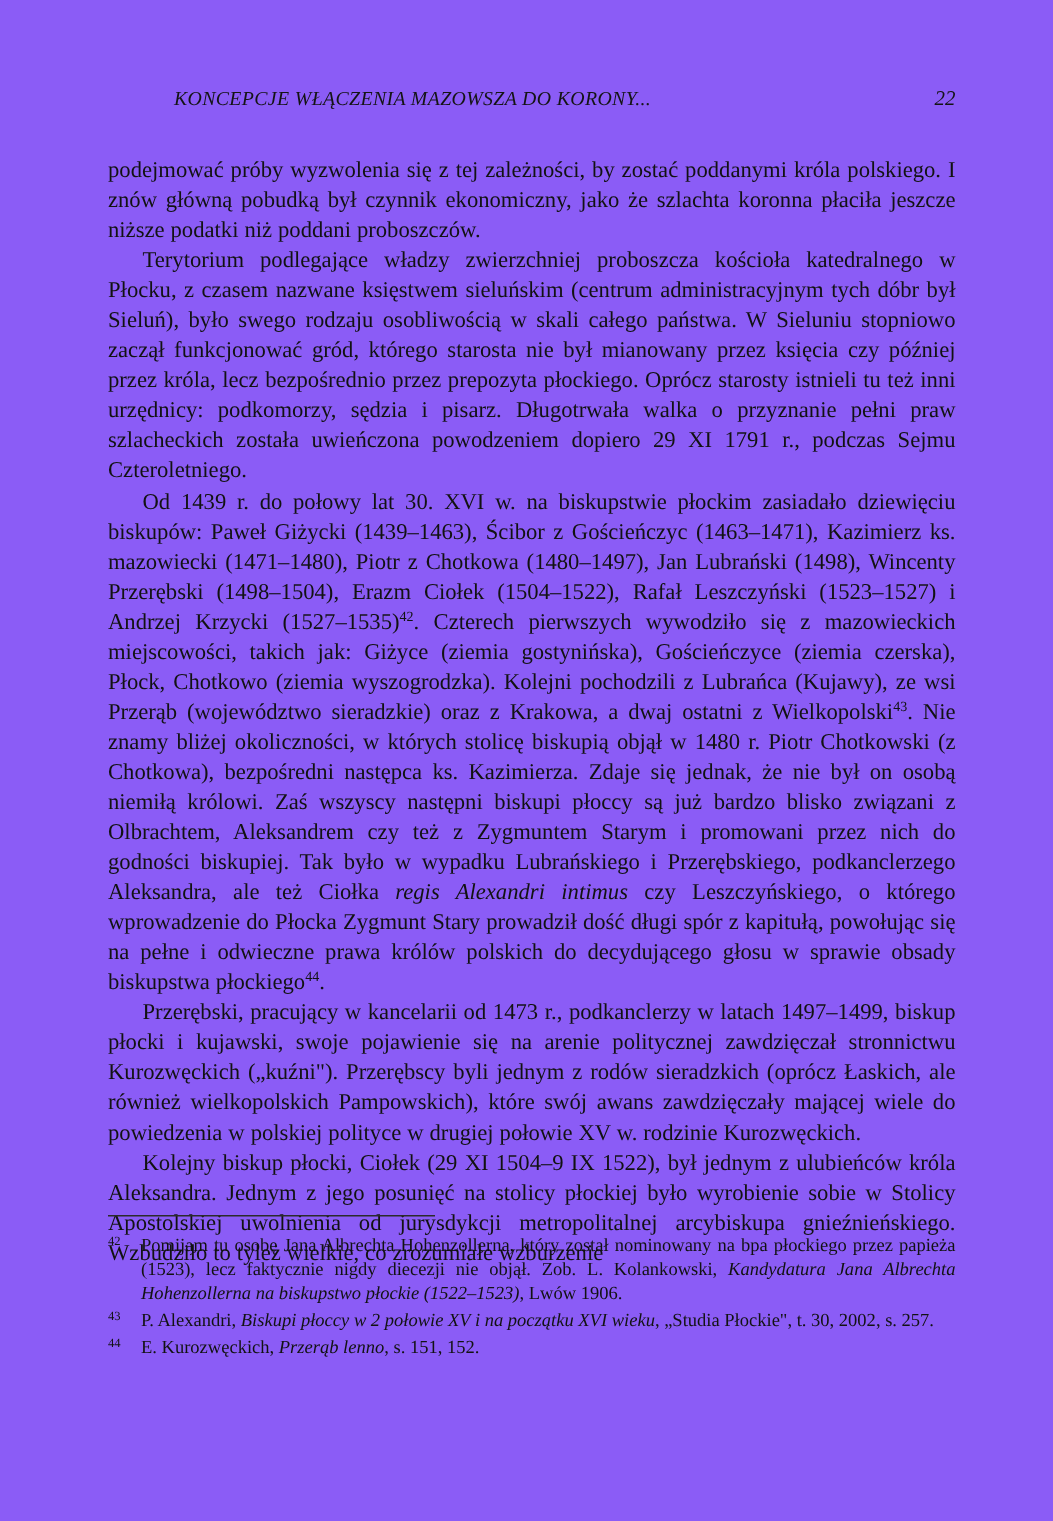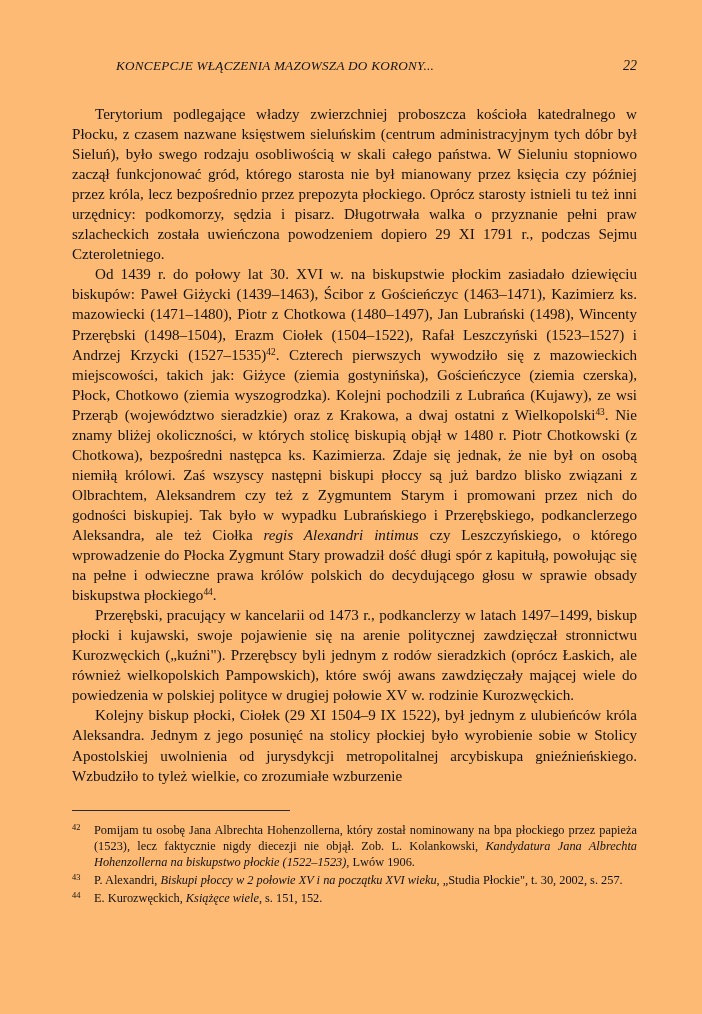--- a/index.html
+++ b/index.html
@@ -21,7 +21,7 @@
     position: relative;
     width: 702px;
     height: 1014px;
-    background: #fdba74;
+    background: #8b5cf6;
   }
 
   

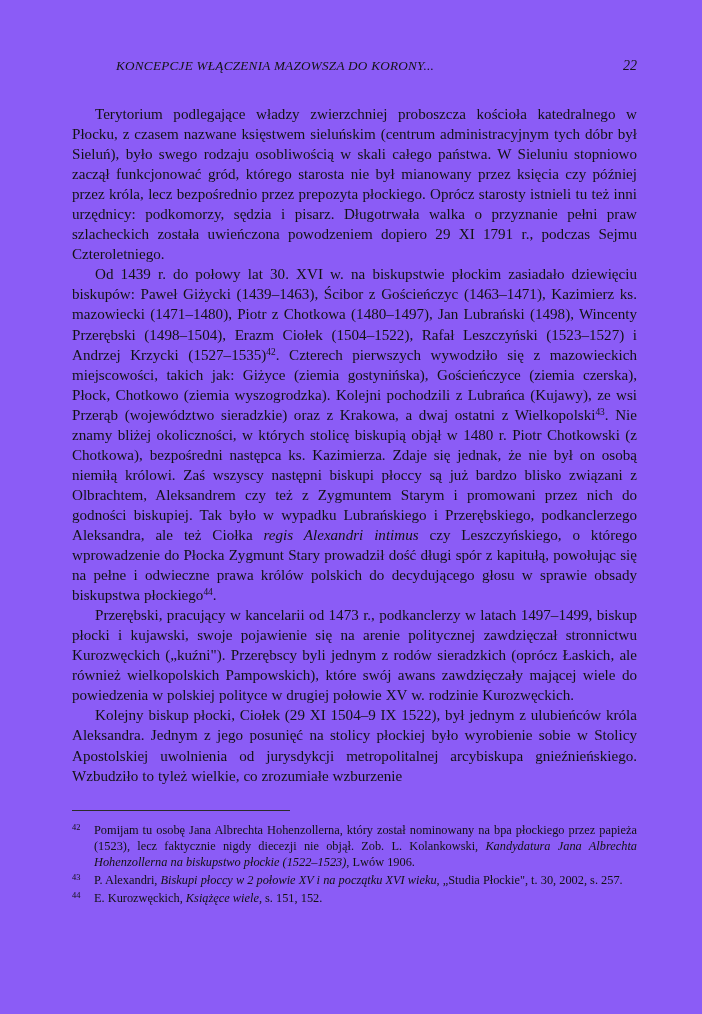--- a/index.html
+++ b/index.html
@@ -138,6 +138,9 @@
 
   <main class="textblock">
 
+    <p class="para">
+      <span>podejmować próby wyzwolenia się z tej zależności, by zostać poddanymi króla polskiego. I znów główną pobudką był czynnik ekonomiczny, jako że szlachta koronna płaciła jeszcze niższe podatki niż poddani proboszczów.</span>
+    </p>
 
     <p class="para indent">
       <span>Terytorium podlegające władzy zwierzchniej proboszcza kościoła katedralnego w Płocku, z czasem nazwane księstwem sieluńskim (centrum administracyjnym tych dóbr był Sieluń), było swego rodzaju osobliwością w skali całego państwa. W Sieluniu stopniowo zaczął funkcjonować gród, którego starosta nie był mianowany przez księcia czy później przez króla, lecz bezpośrednio przez prepozyta płockiego. Oprócz starosty istnieli tu też inni urzędnicy: podkomorzy, sędzia i pisarz. Długotrwała walka o przyznanie pełni praw szlacheckich została uwieńczona powodzeniem dopiero 29 XI 1791 r., podczas Sejmu Czteroletniego.</span>

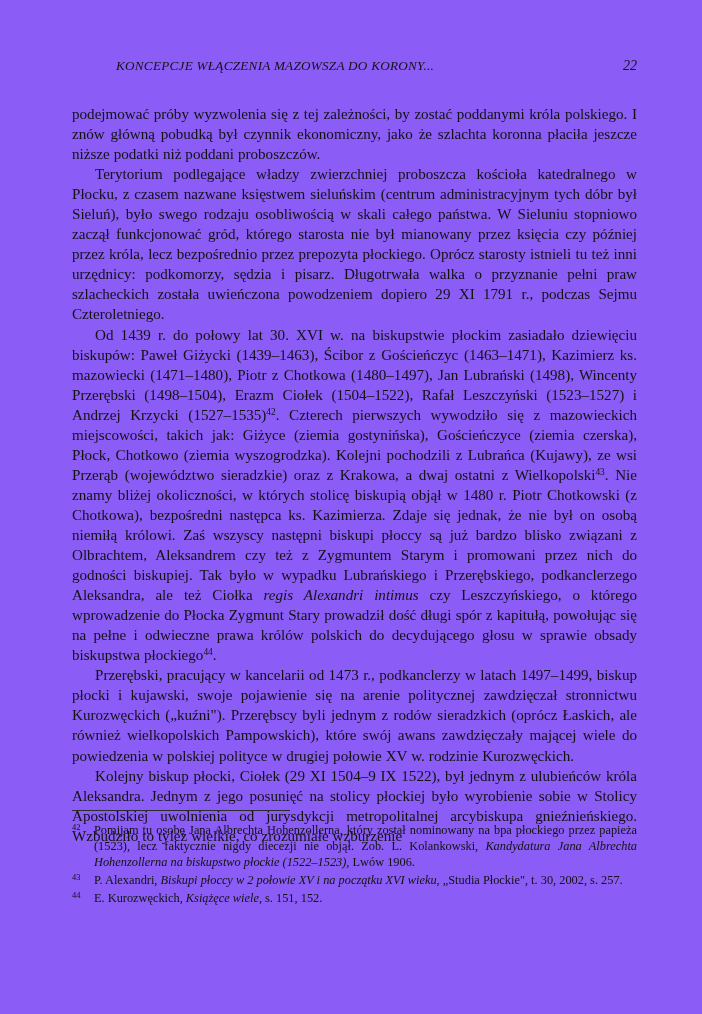--- a/index.html
+++ b/index.html
@@ -173,7 +173,7 @@
     </p>
 
     <p class="footnote">
-      <span class="footnote-marker">44</span><span>E. Kurozwęckich, </span><i>Książęce wiele</i><span>, s. 151, 152.</span>
+      <span class="footnote-marker">44</span><span>E. Kurozwęckich, </span><i>Przerąb lenno</i><span>, s. 151, 152.</span>
     </p>
 
   </section>

